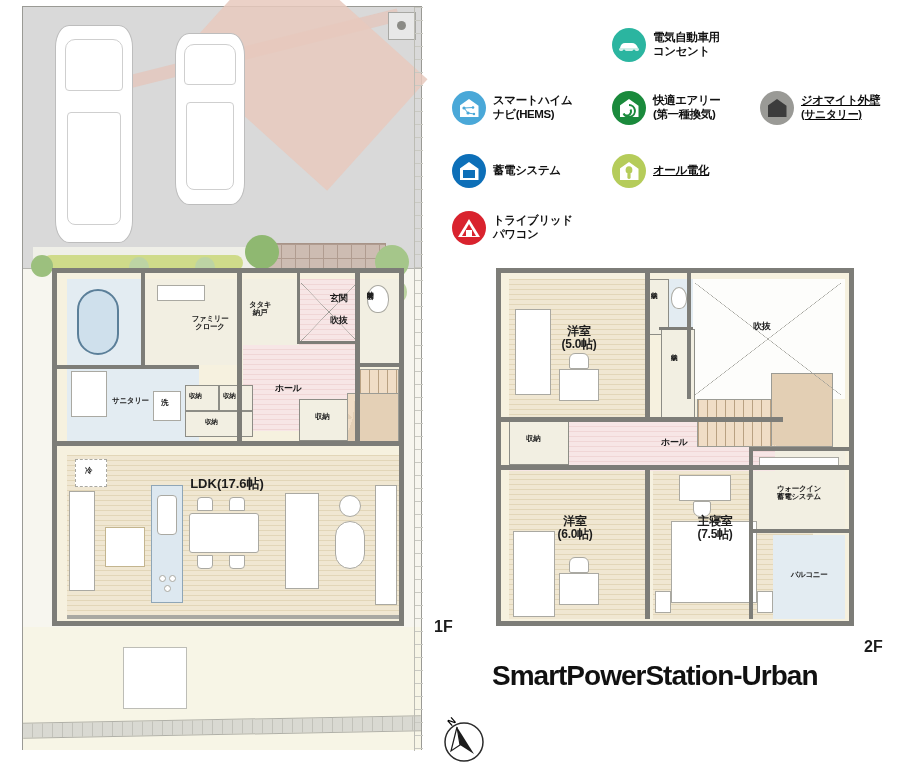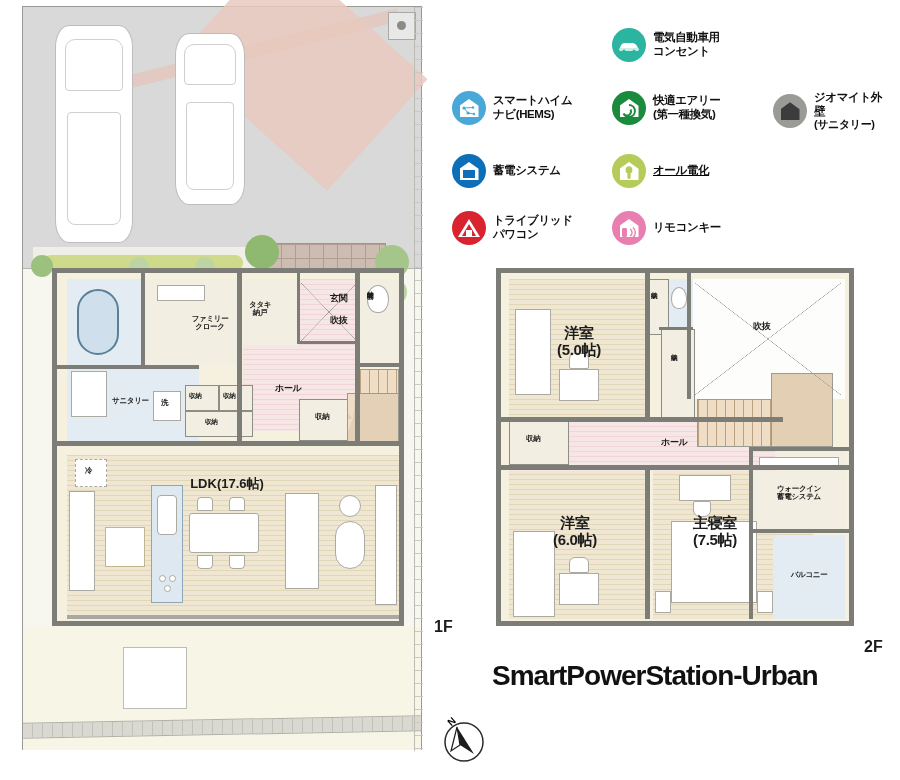--- a/index.html
+++ b/index.html
@@ -372,7 +372,7 @@
   </div>
 
 
-  <div class="lg-item" style="left:321px;top:63px;">
+  <div class="lg-item" style="left:308px;top:63px;text-decoration:underline;">
     <span class="lg-ic" style="background:#9a9a96;">
       <span class="hs" style="background:#3c3c3c;"></span>
     </span>

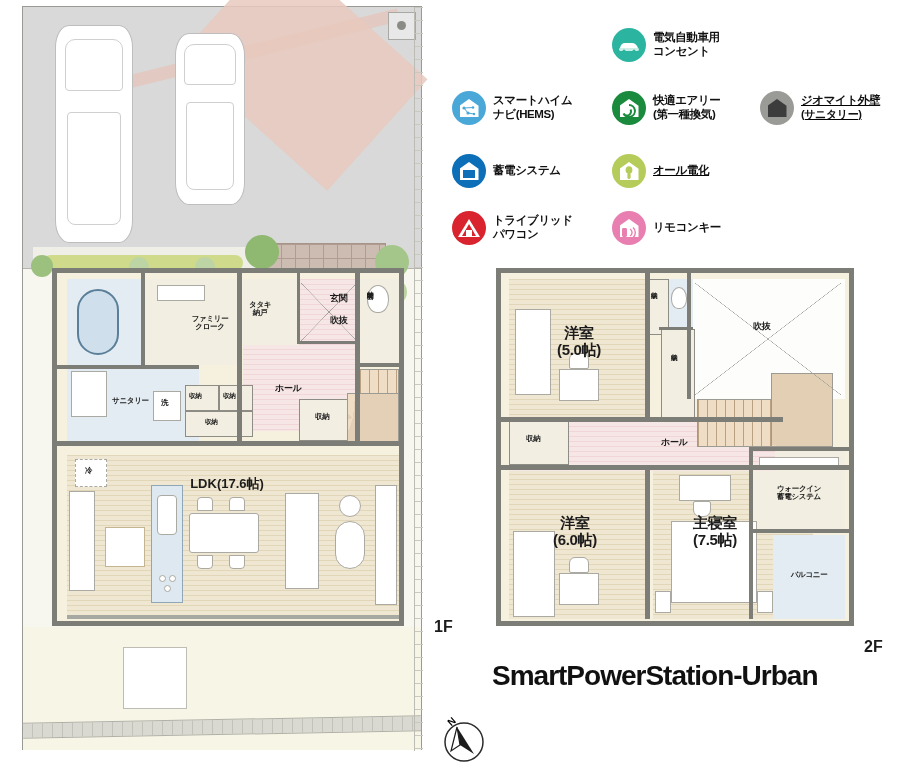--- a/index.html
+++ b/index.html
@@ -360,16 +360,6 @@
     <span class="lg-tx">オール電化</span>
   </div>
 
-  <div class="lg-item" style="left:160px;top:183px;">
-    <span class="lg-ic" style="background:#e87fb0;">
-      <span class="hs"></span>
-      <svg width="18" height="12" viewBox="0 0 18 12" style="position:absolute;left:8px;top:16px;">
-        <rect x="2" y="1" width="5" height="9" rx="1.4" fill="#e87fb0"></rect>
-        <path d="M10 2 a4 4 0 0 1 0 7 M13 0.5 a6.5 6.5 0 0 1 0 10" stroke="#e87fb0" stroke-width="1.4" fill="none"></path>
-      </svg>
-    </span>
-    <span class="lg-tx">リモコンキー</span>
-  </div>
 
 
   <div class="lg-item" style="left:308px;top:63px;text-decoration:underline;">

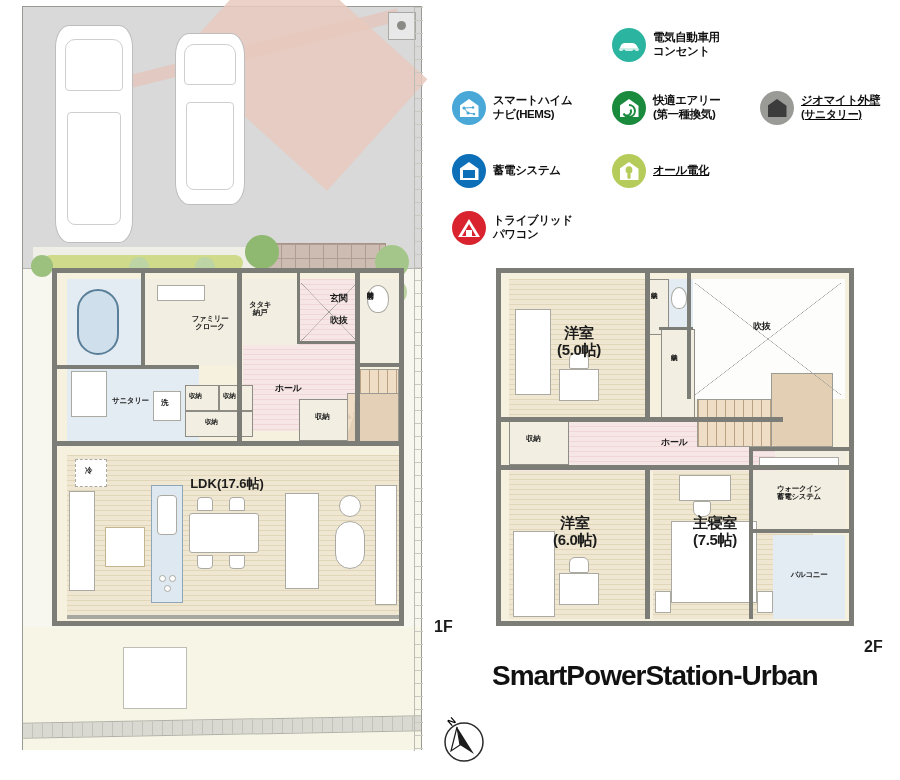--- a/index.html
+++ b/index.html
@@ -68,7 +68,7 @@
   .lbl.sm{font-size:7.5px;}
   .lbl.xs{font-size:6.6px;}
   .lbl.big{font-size:13px;letter-spacing:0px;font-weight:600;text-align:right;}
-  .lbl.mid{font-size:15px;font-weight:600;}
+  .lbl.mid{font-size:12px;font-weight:600;}
   .lbl.vert{writing-mode:vertical-rl;text-orientation:upright;white-space:nowrap;}
 
   

